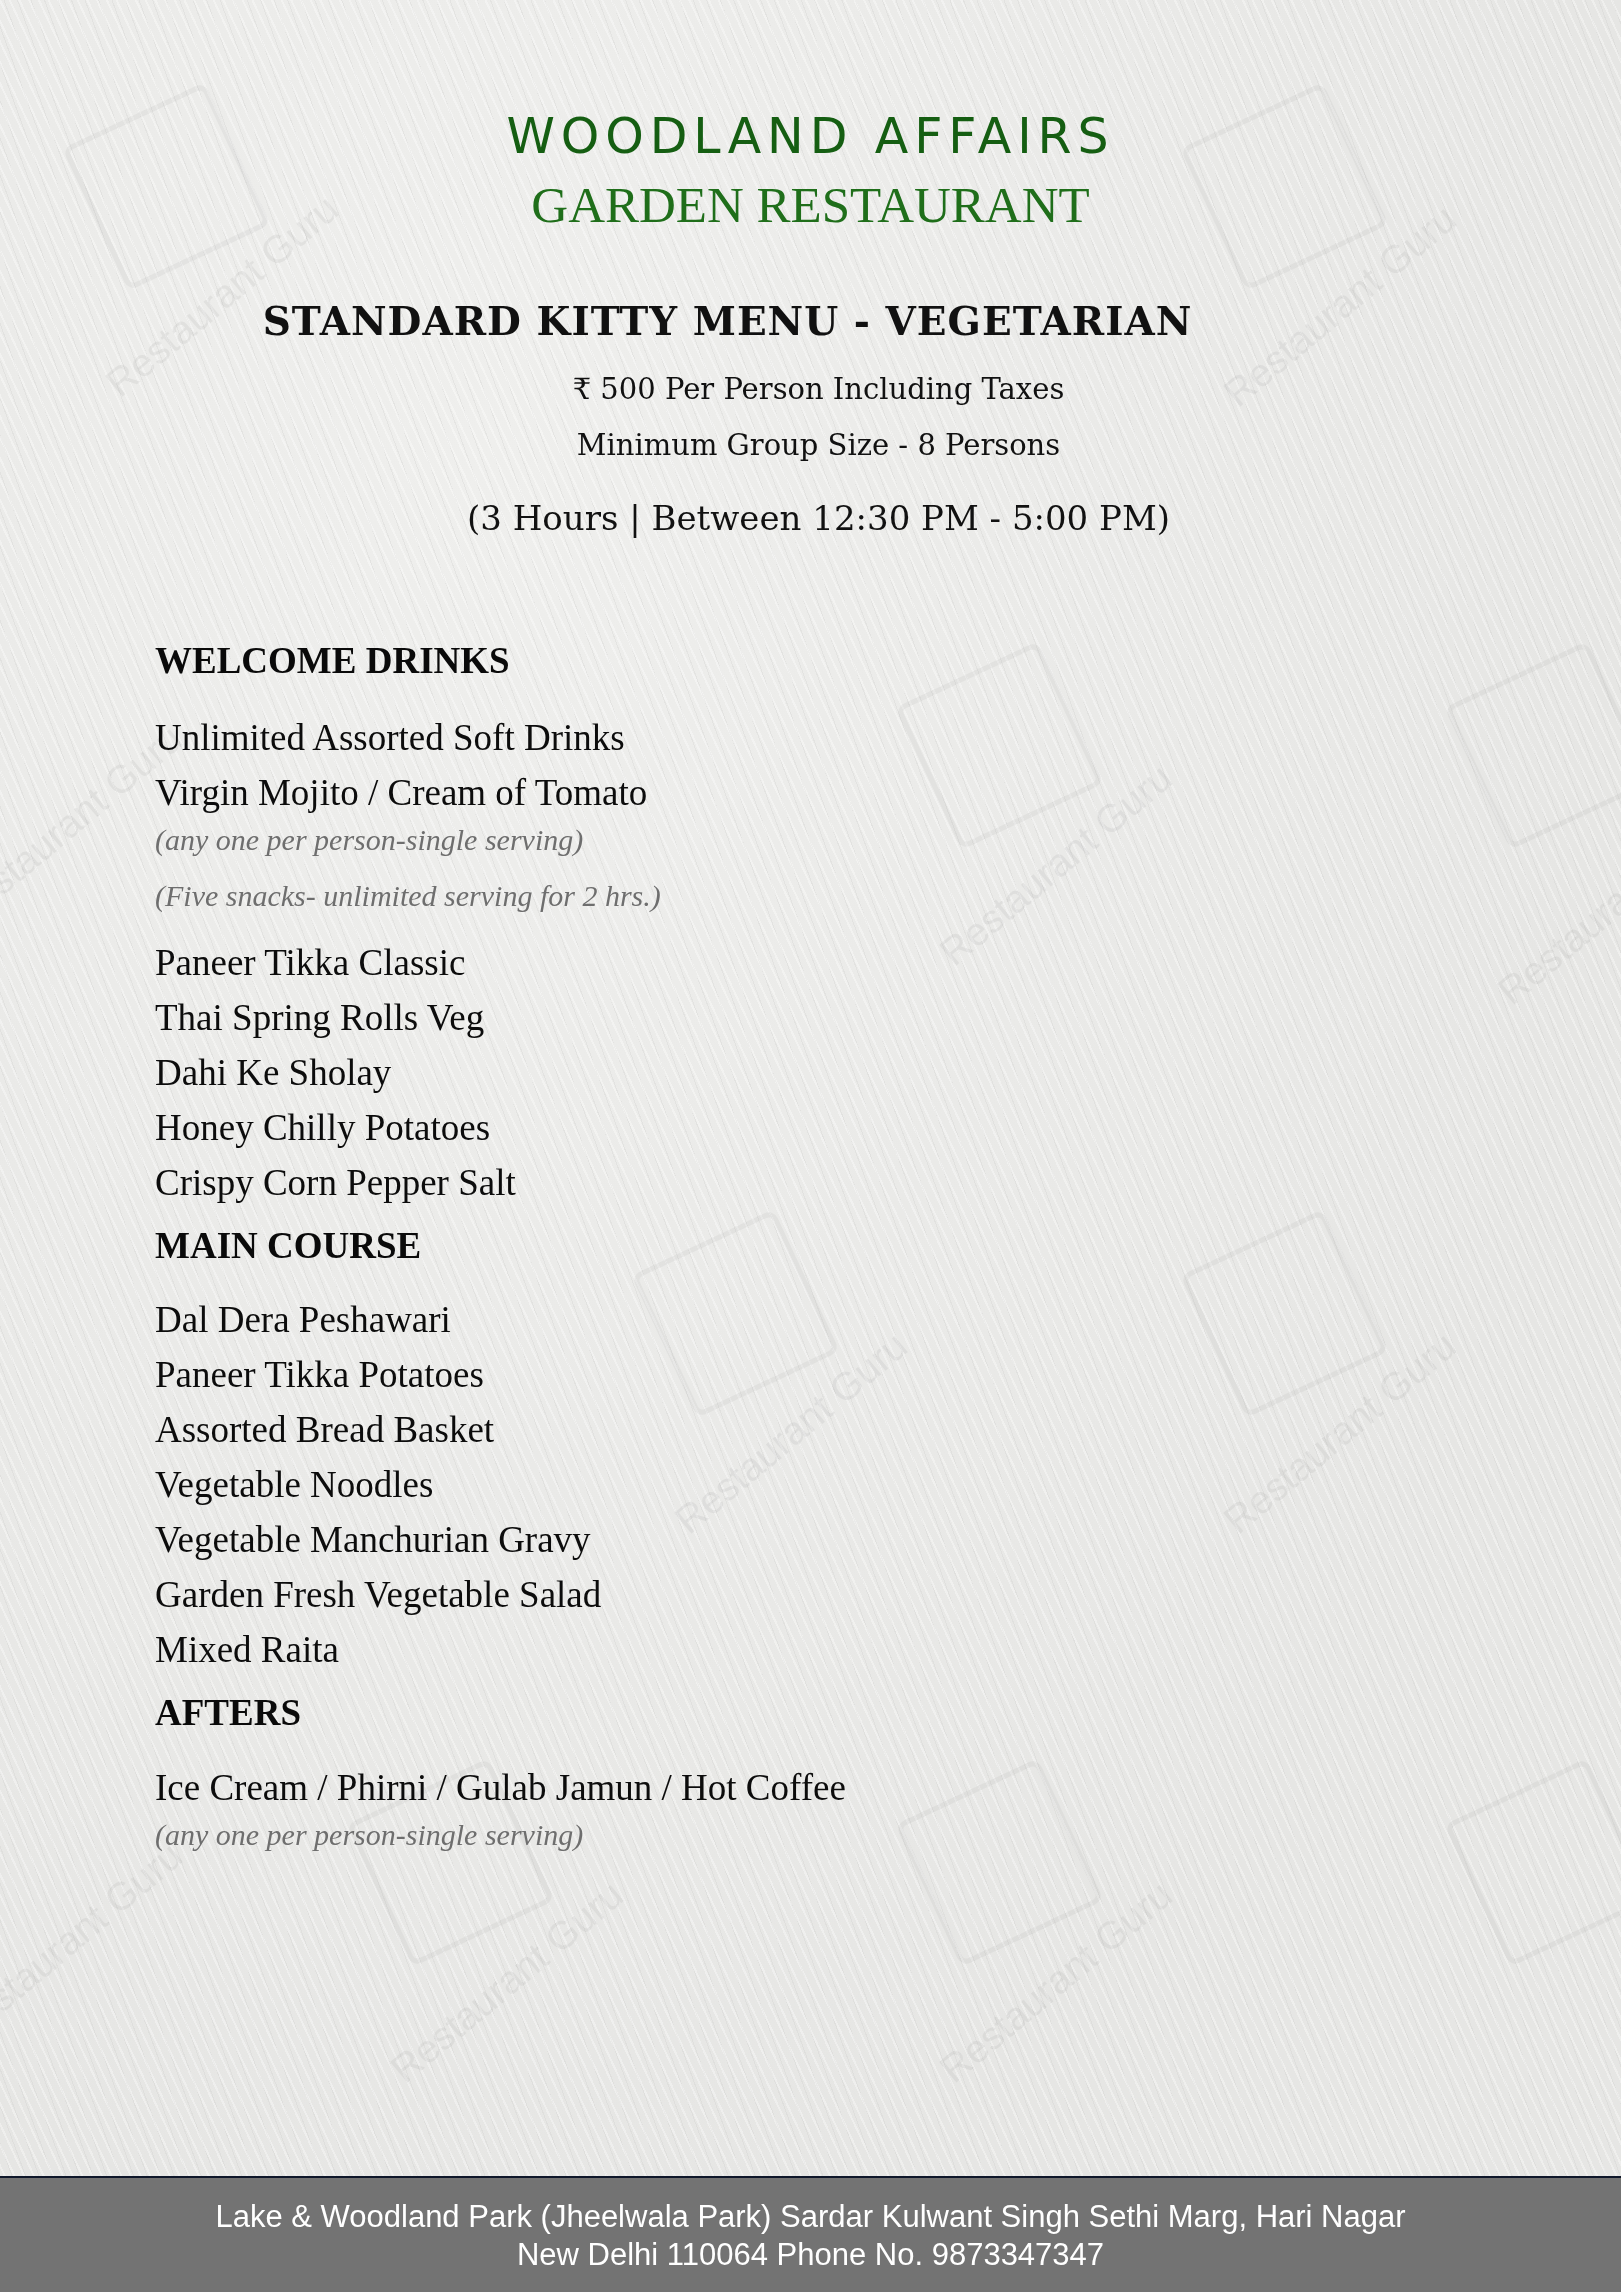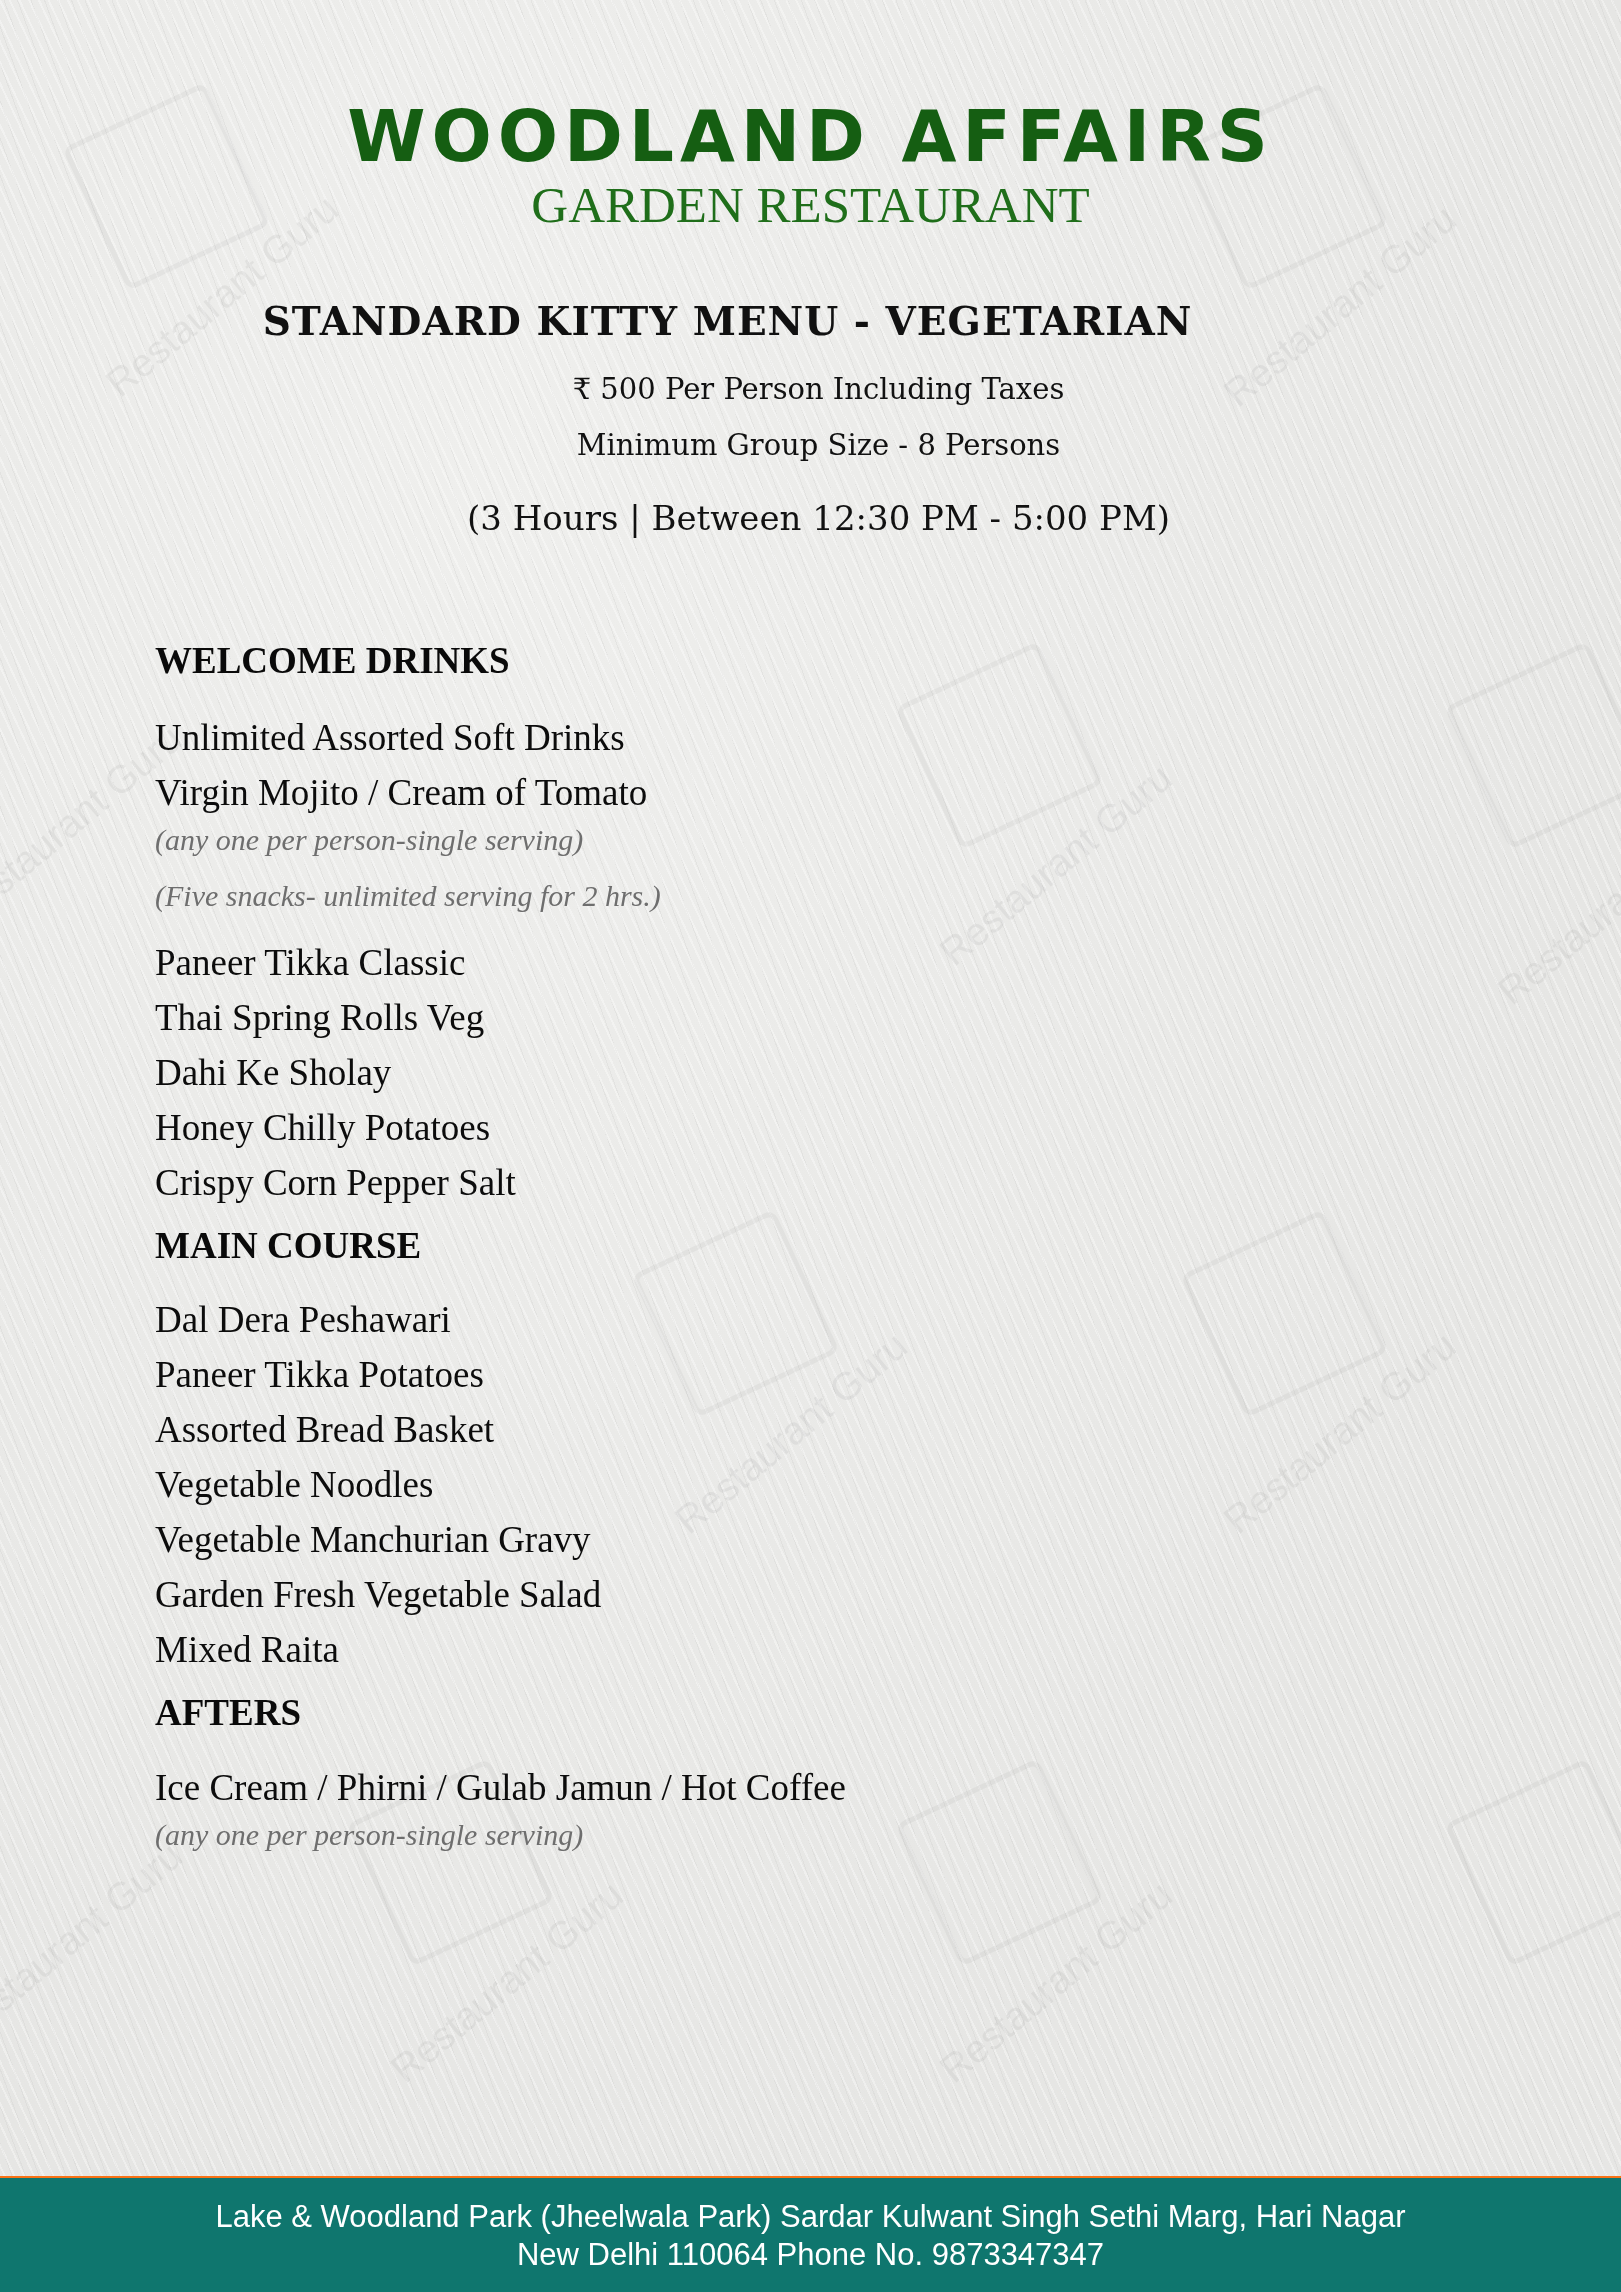--- a/index.html
+++ b/index.html
@@ -46,10 +46,10 @@
   }
   .brand-title {
     font-family: "DejaVu Sans", sans-serif;
-    font-size: 71px;
+    font-size: 49px;
     letter-spacing: 5.9px;
     color: #155e12;
-    font-weight: bold;
+    font-weight: normal;
     line-height: 78px;
     margin: 0;
   }

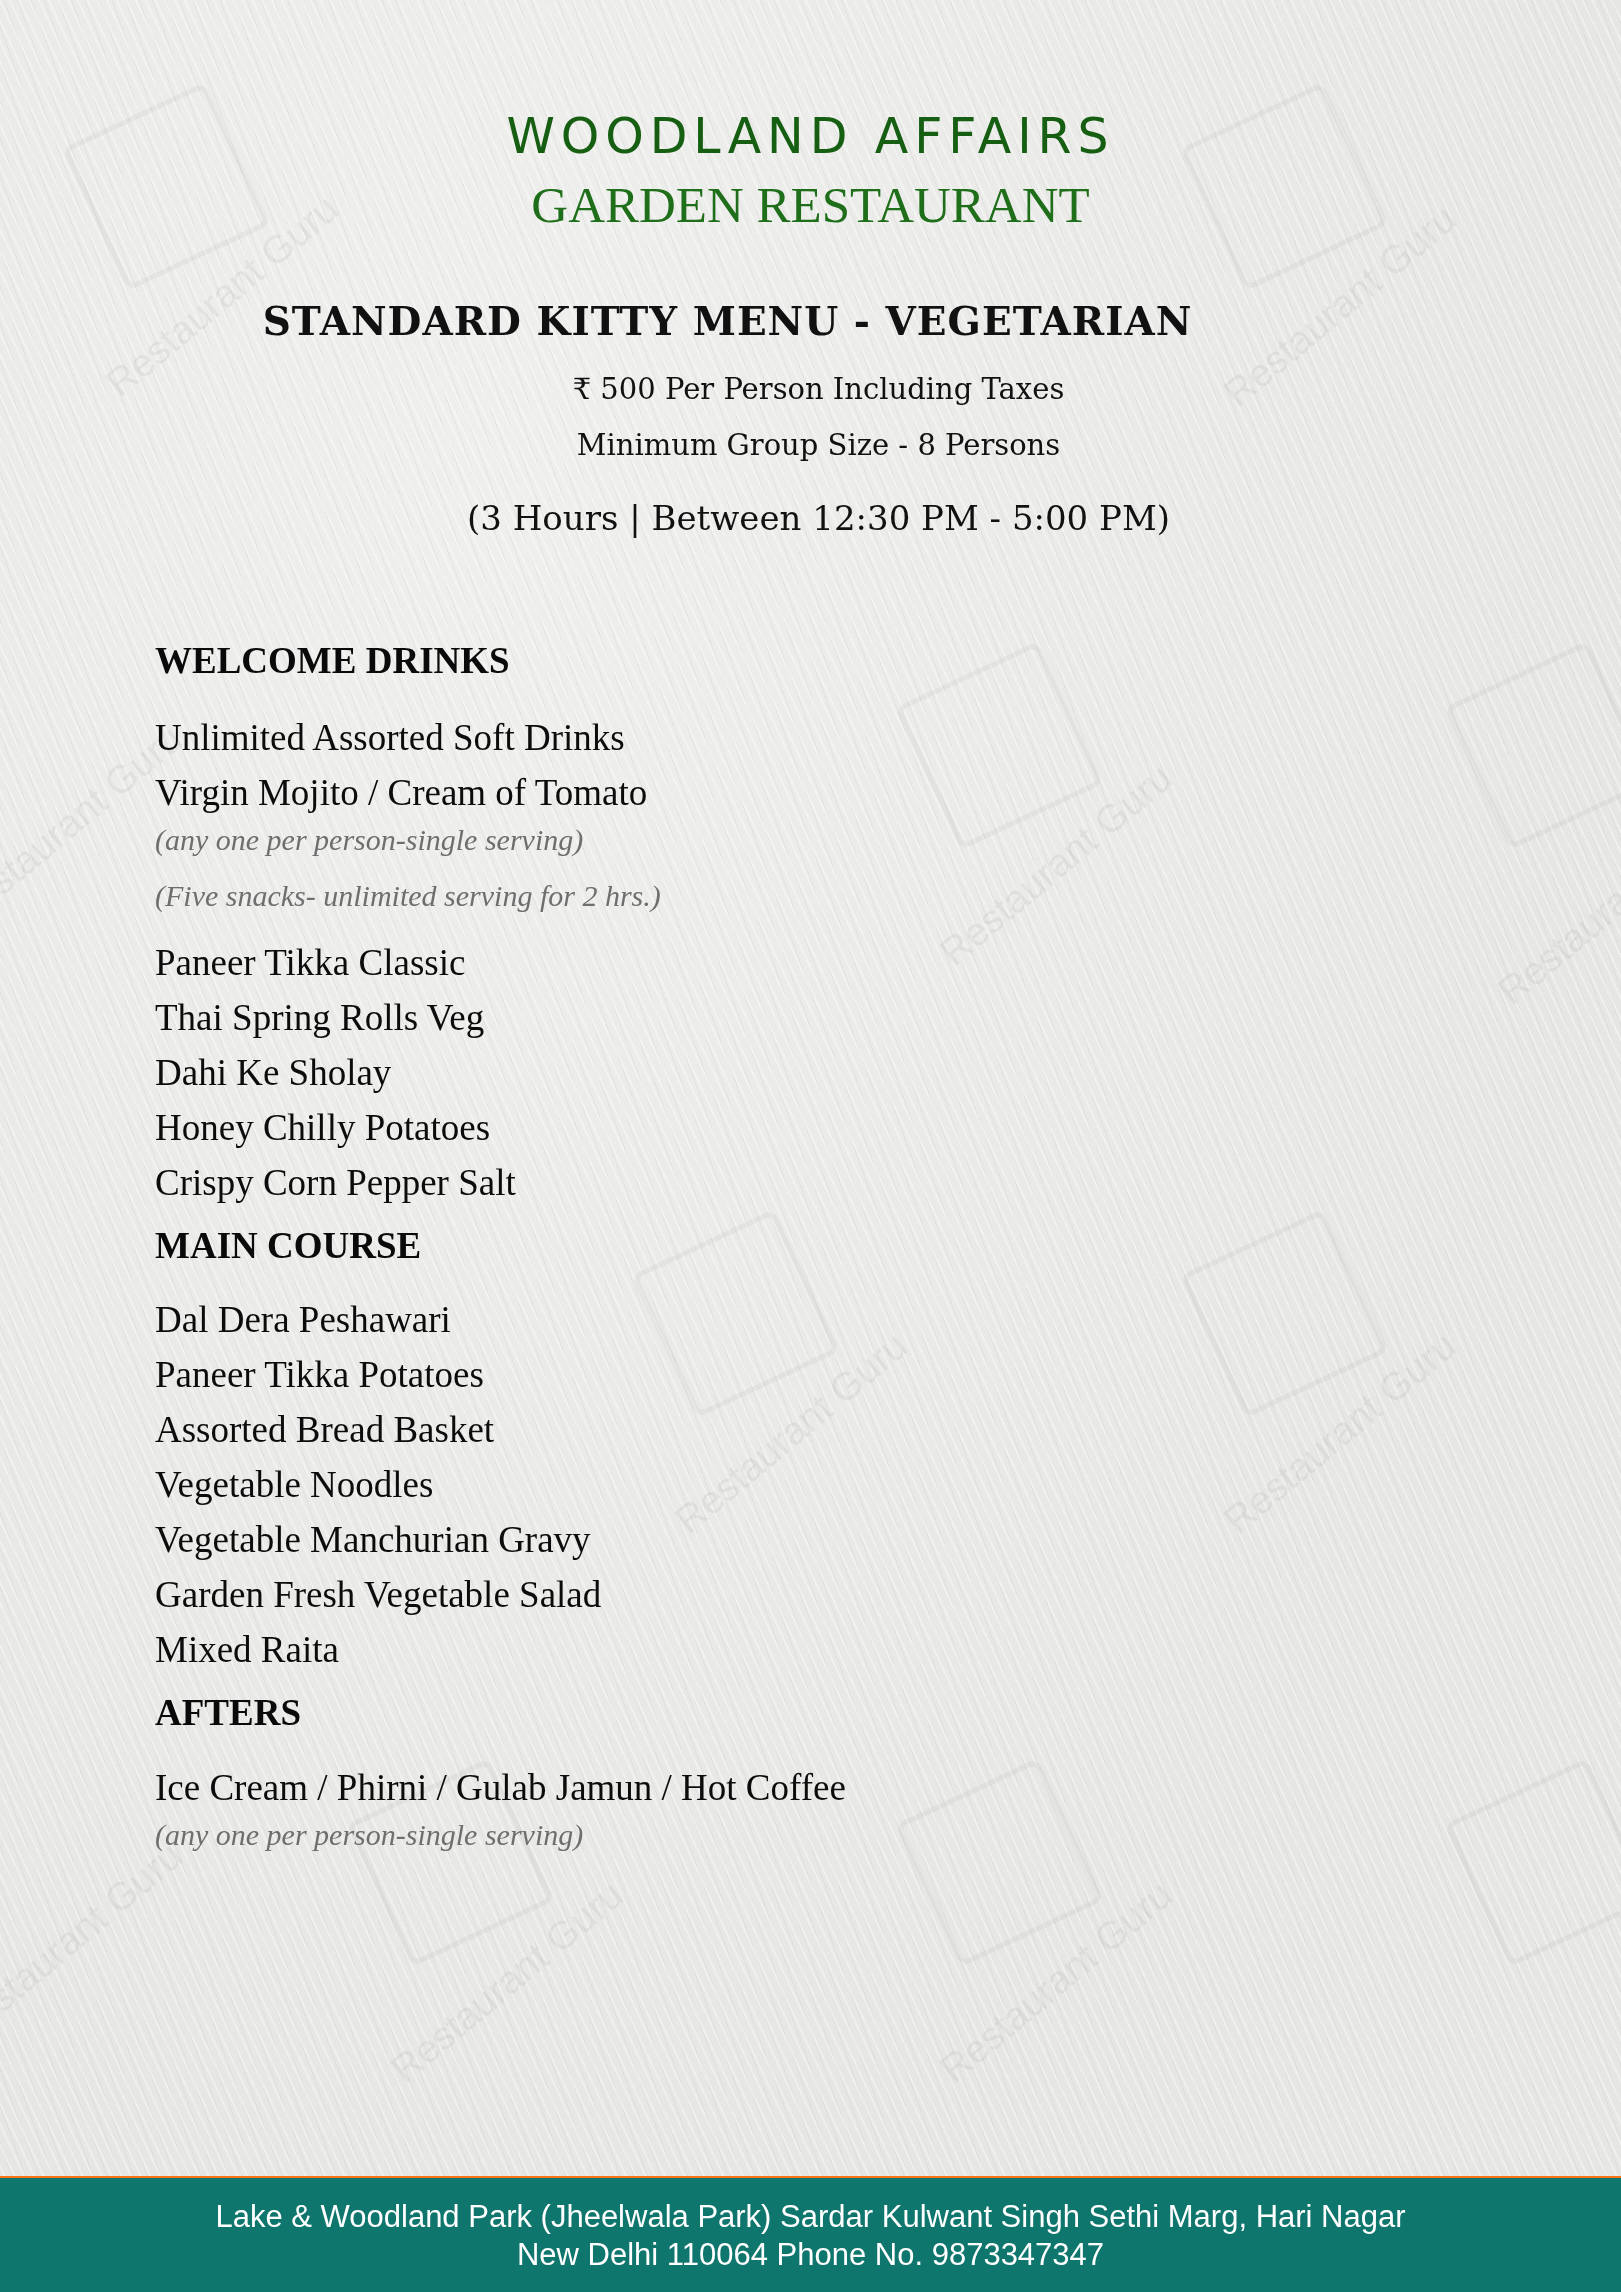--- a/index.html
+++ b/index.html
@@ -121,8 +121,8 @@
     top: 2176px;
     width: 1621px;
     height: 117px;
-    background: #0f766e;
-    border-top: 2px solid #f97316;
+    background: #737373;
+    border-top: 2px solid #0f172a;
     color: #ffffff;
     text-align: center;
     font-family: "Liberation Sans", sans-serif;

